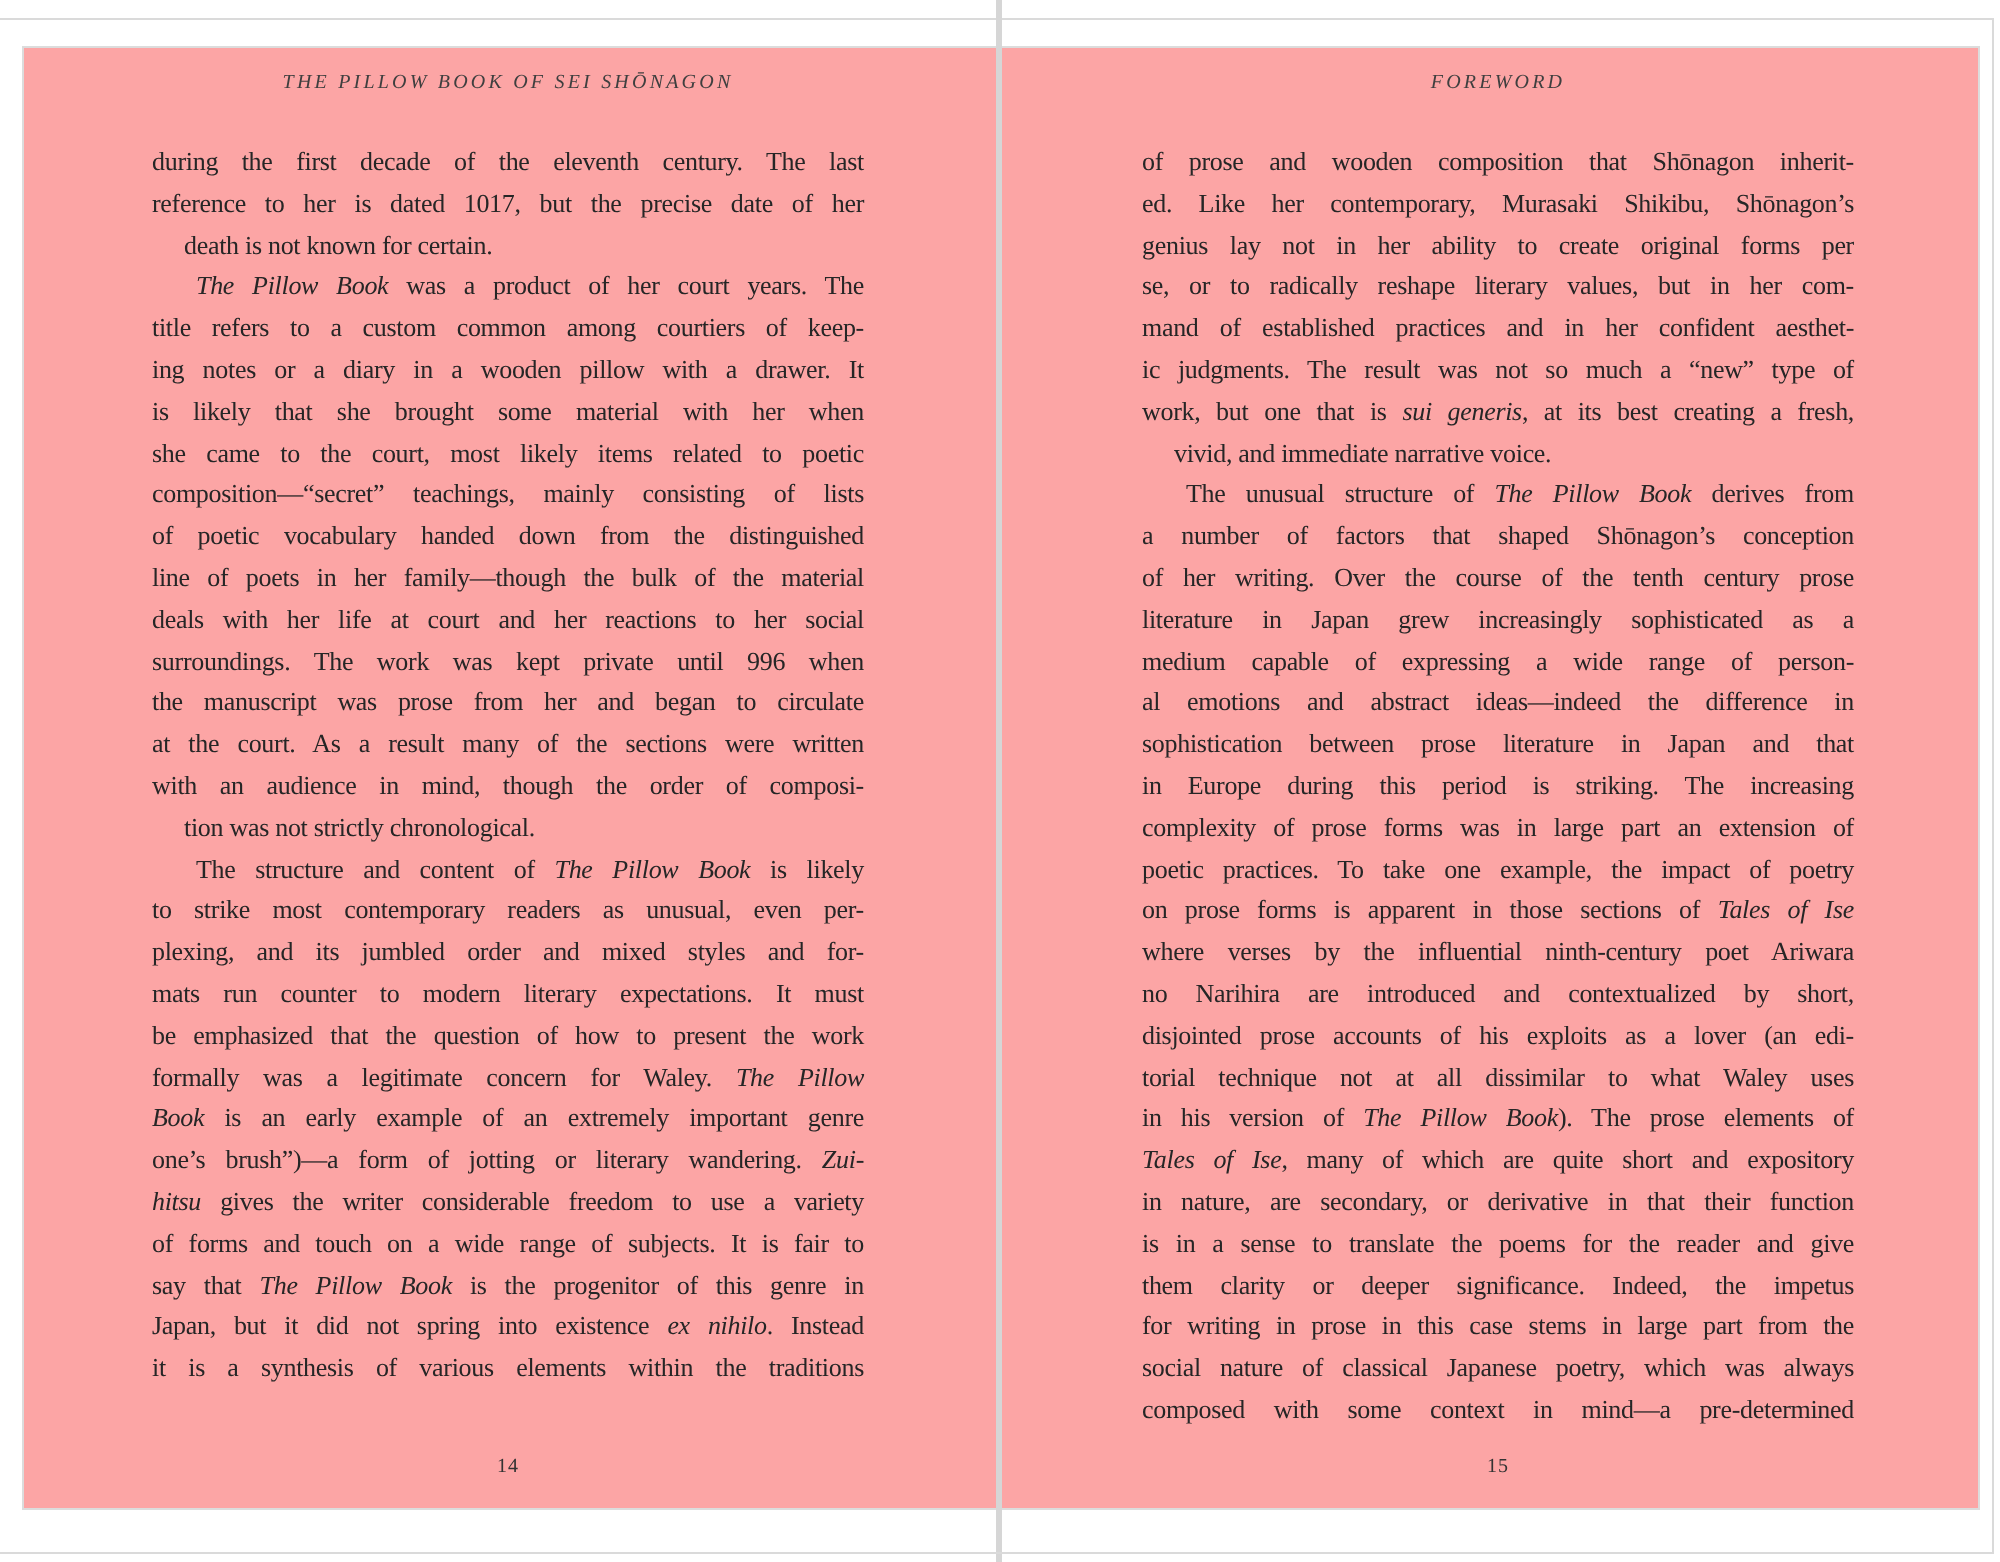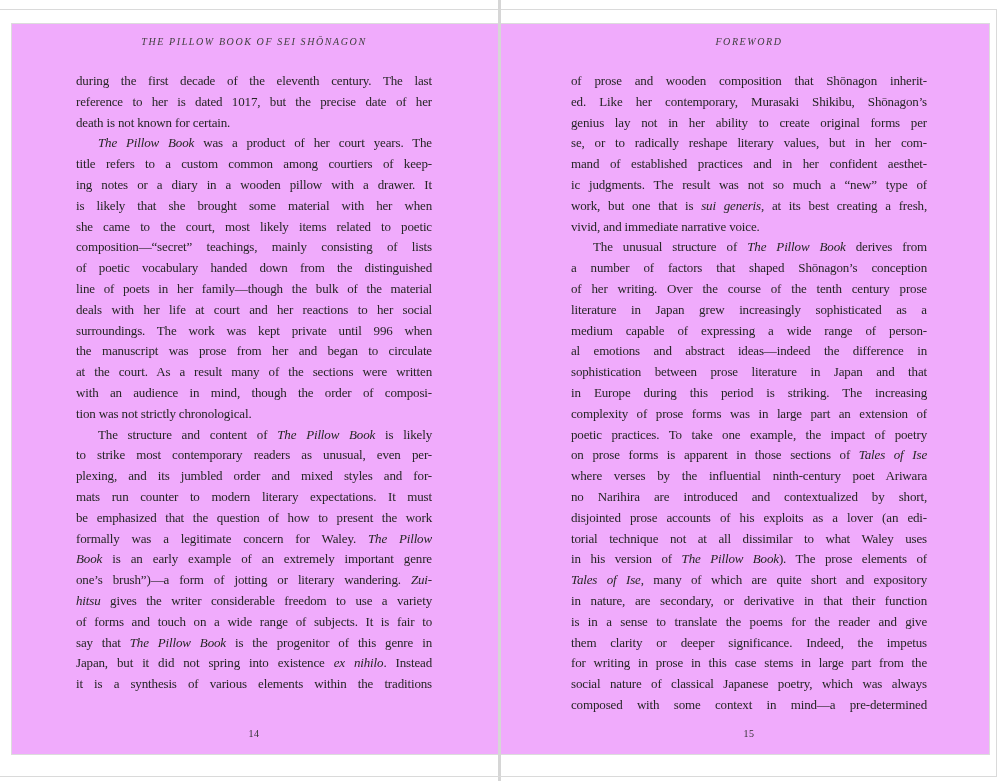--- a/index.html
+++ b/index.html
@@ -23,7 +23,7 @@
     position: absolute; left: 11px; top: 23px;
     width: 977px; height: 730px;
     border: 1px solid #dcdcdc;
-    background: #f0abfc;
+    background: #fca5a5;
   }
   .page { position: absolute; top: 0; height: 100%; }
   .page-left  { left: 0;     width: 487px; }

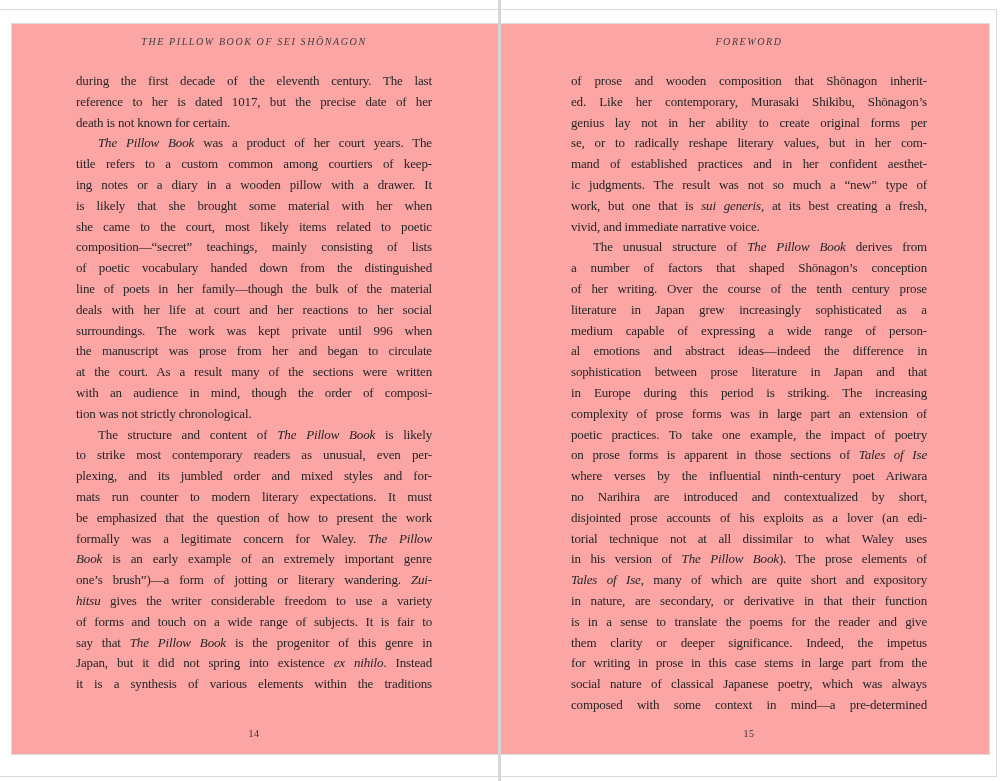--- a/index.html
+++ b/index.html
@@ -51,7 +51,7 @@
     text-align: justify;
     text-align-last: justify;
   }
-  .line.end { text-align-last: left; }
+  .line.end { text-align-last: left; margin-left: 16px; }
   .line.indent { text-indent: 22px; }
   .line .it { font-style: italic; }
   .folio {

